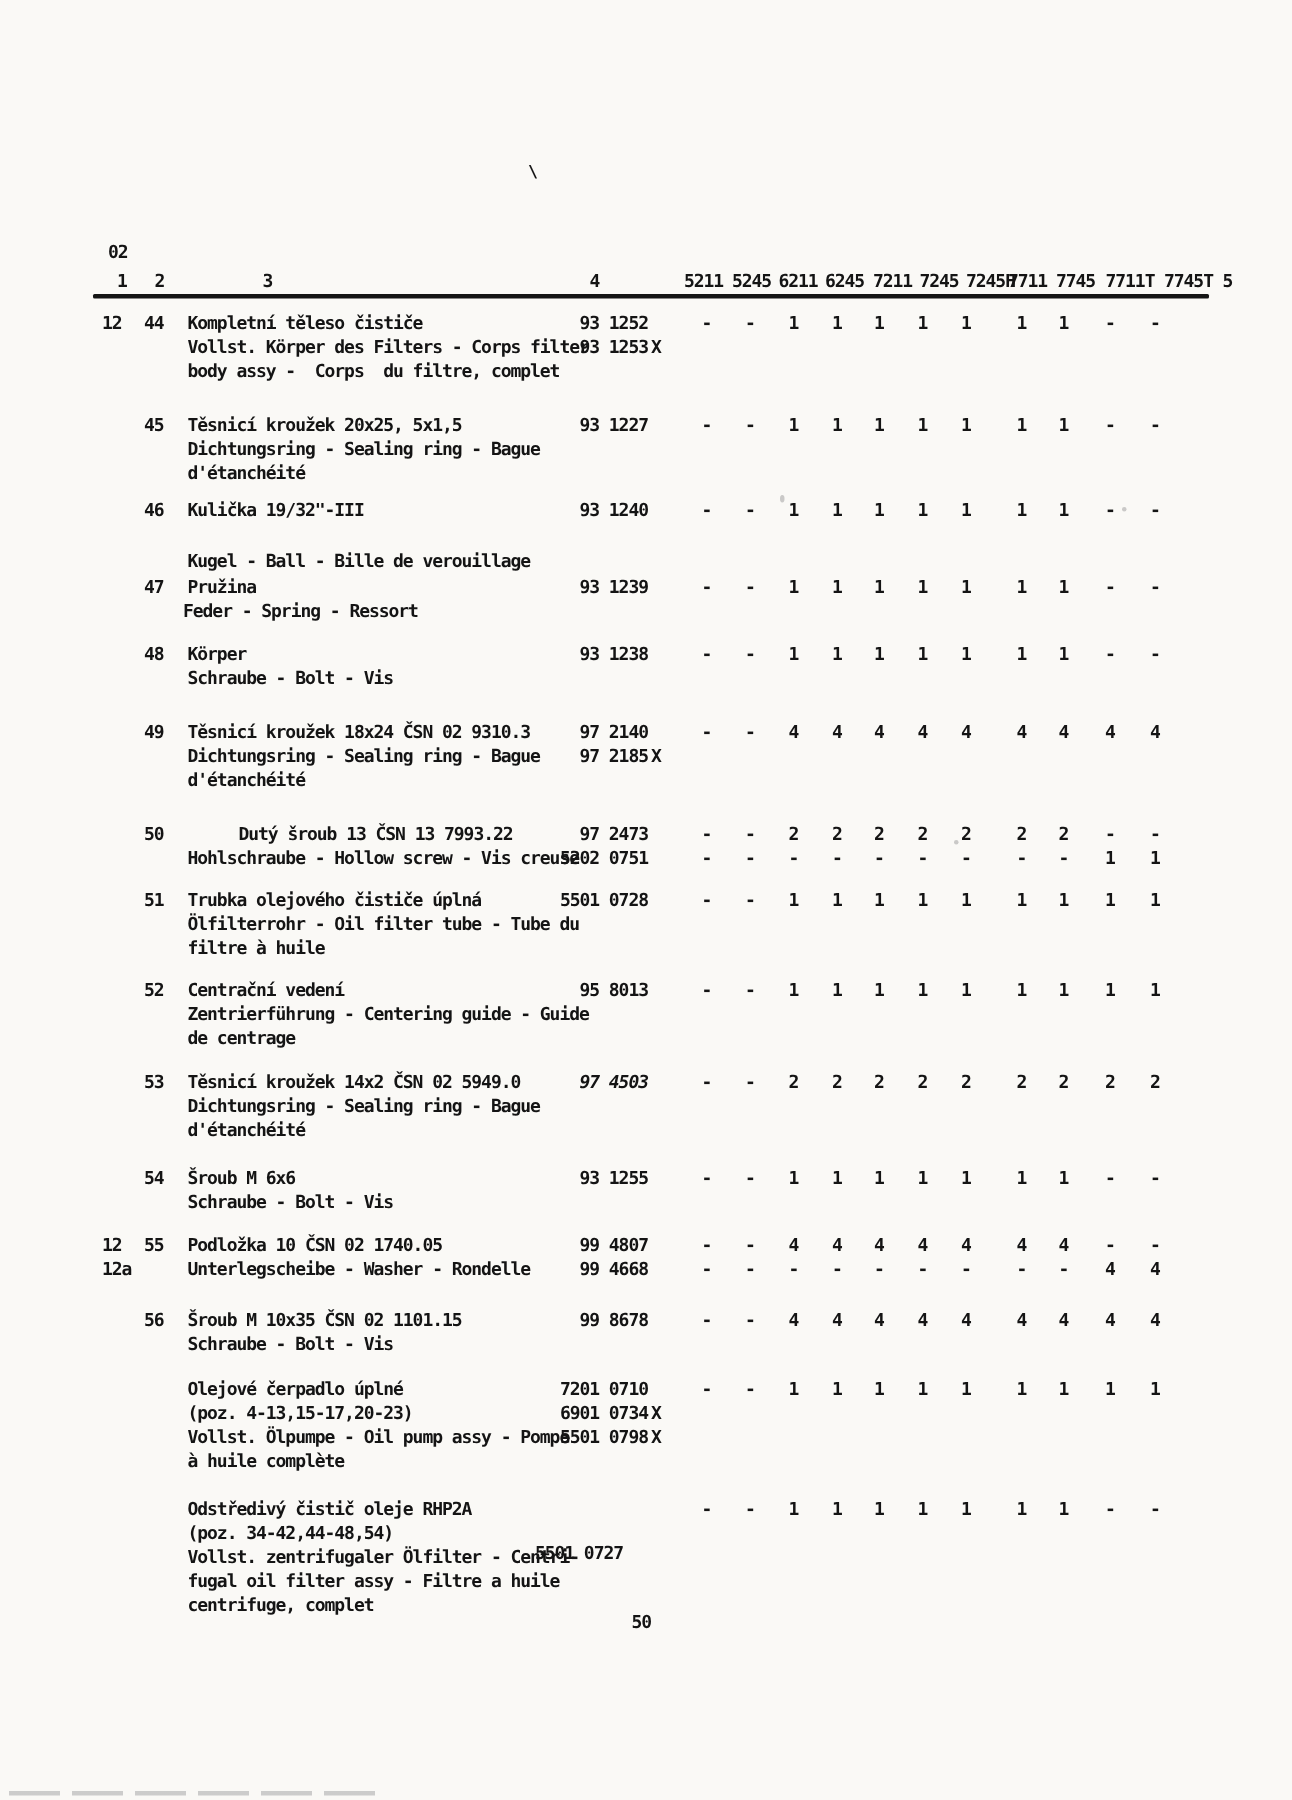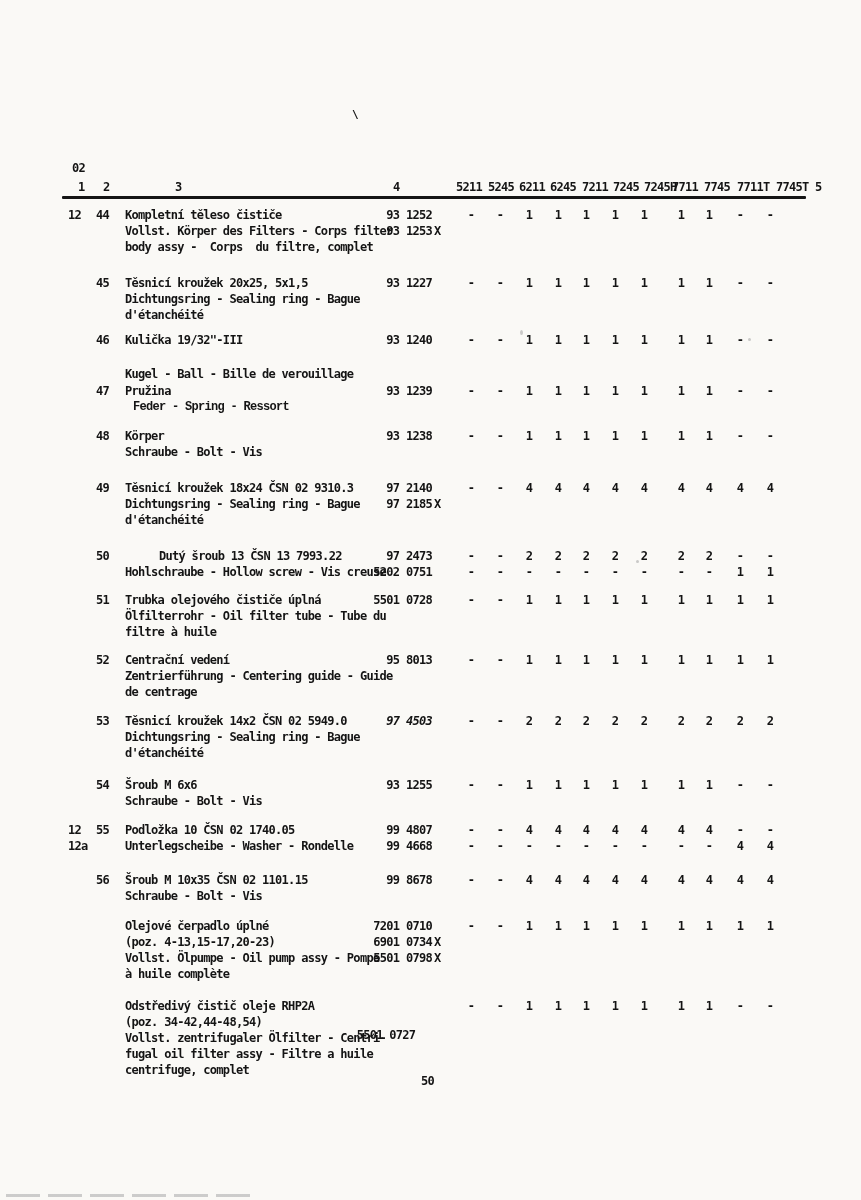--- a/index.html
+++ b/index.html
@@ -141,7 +141,7 @@
         <span class="t qty" style="left: 762px; top: 383px; width: 16px;">-</span>
       </div>
       <div>
-        <span class="t" style="left: 133px; top: 399px; font-family: Liberation Mono, monospace;">Feder - Spring - Ressort</span>
+        <span class="t" style="left: 122px; top: 399px;">Feder - Spring - Ressort</span>
       </div>
       <div>
         <span class="t" style="left: 96px; top: 428px;">48</span>

